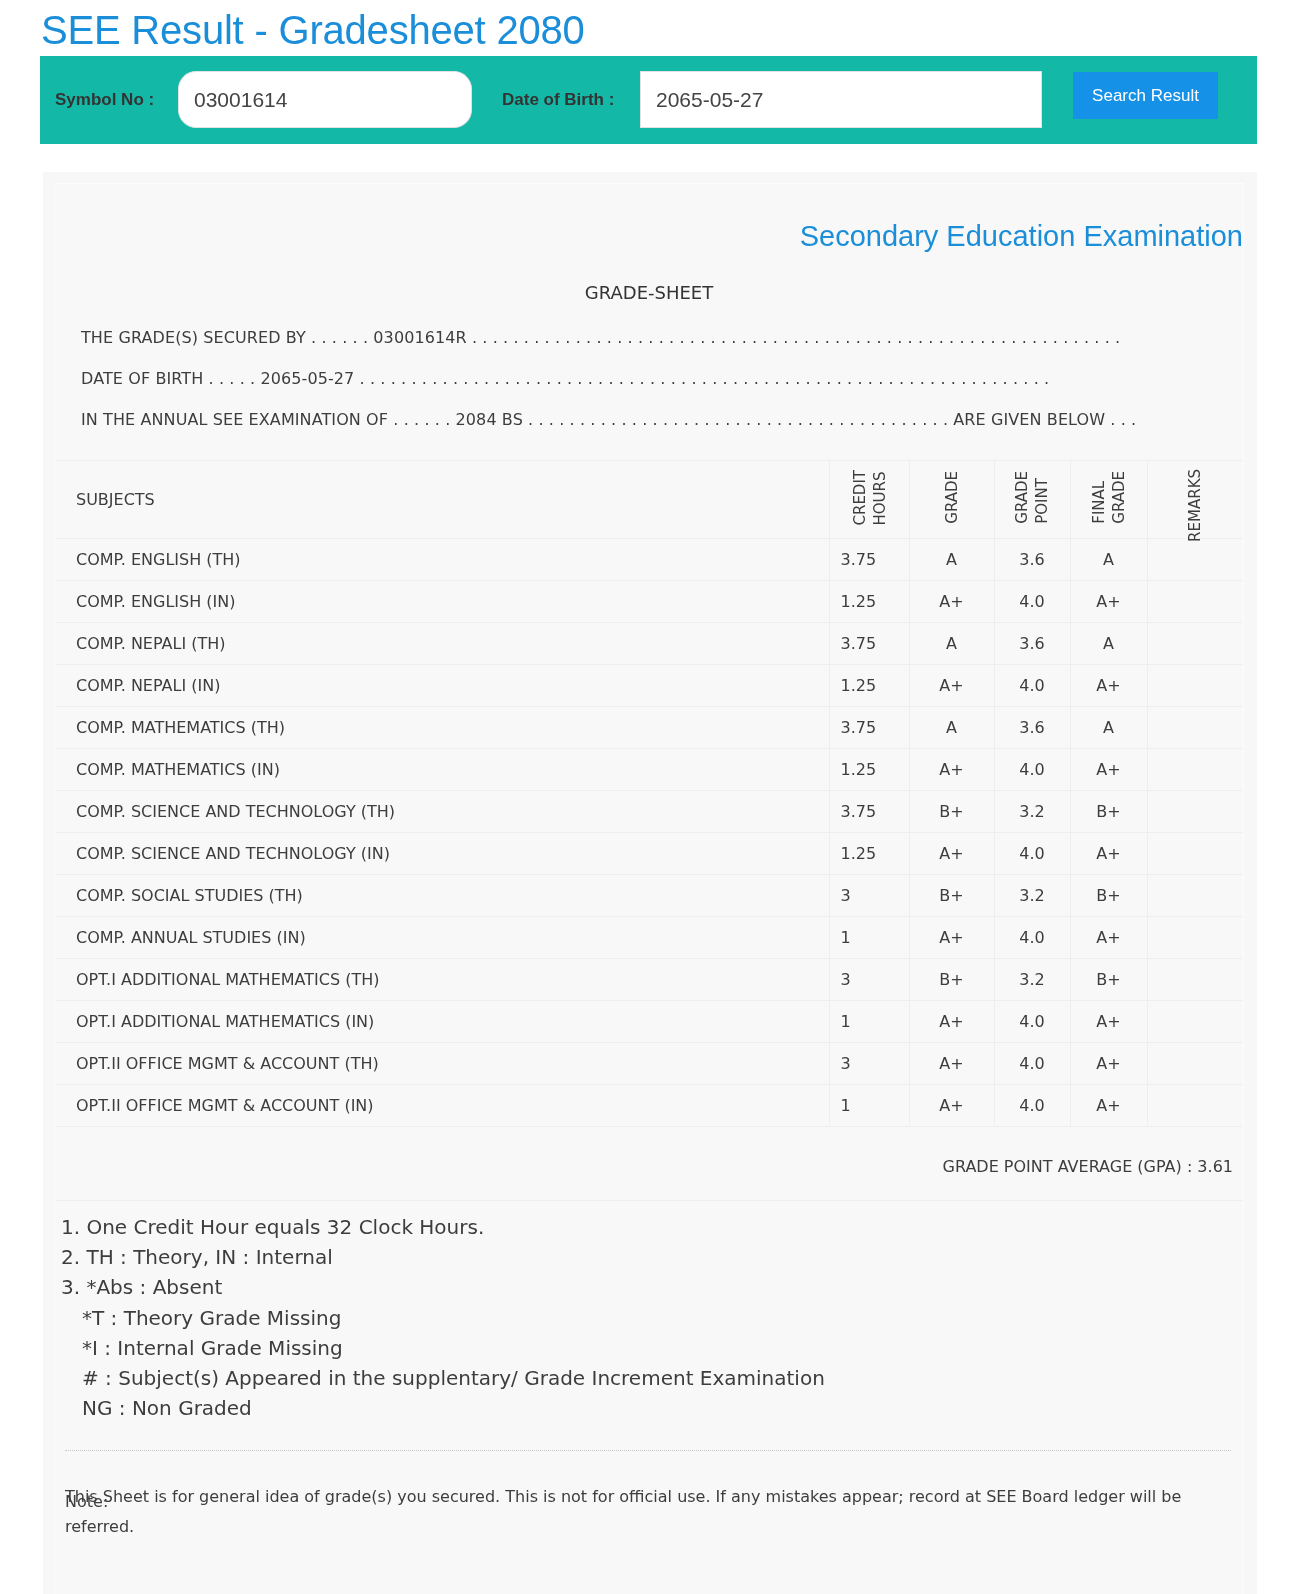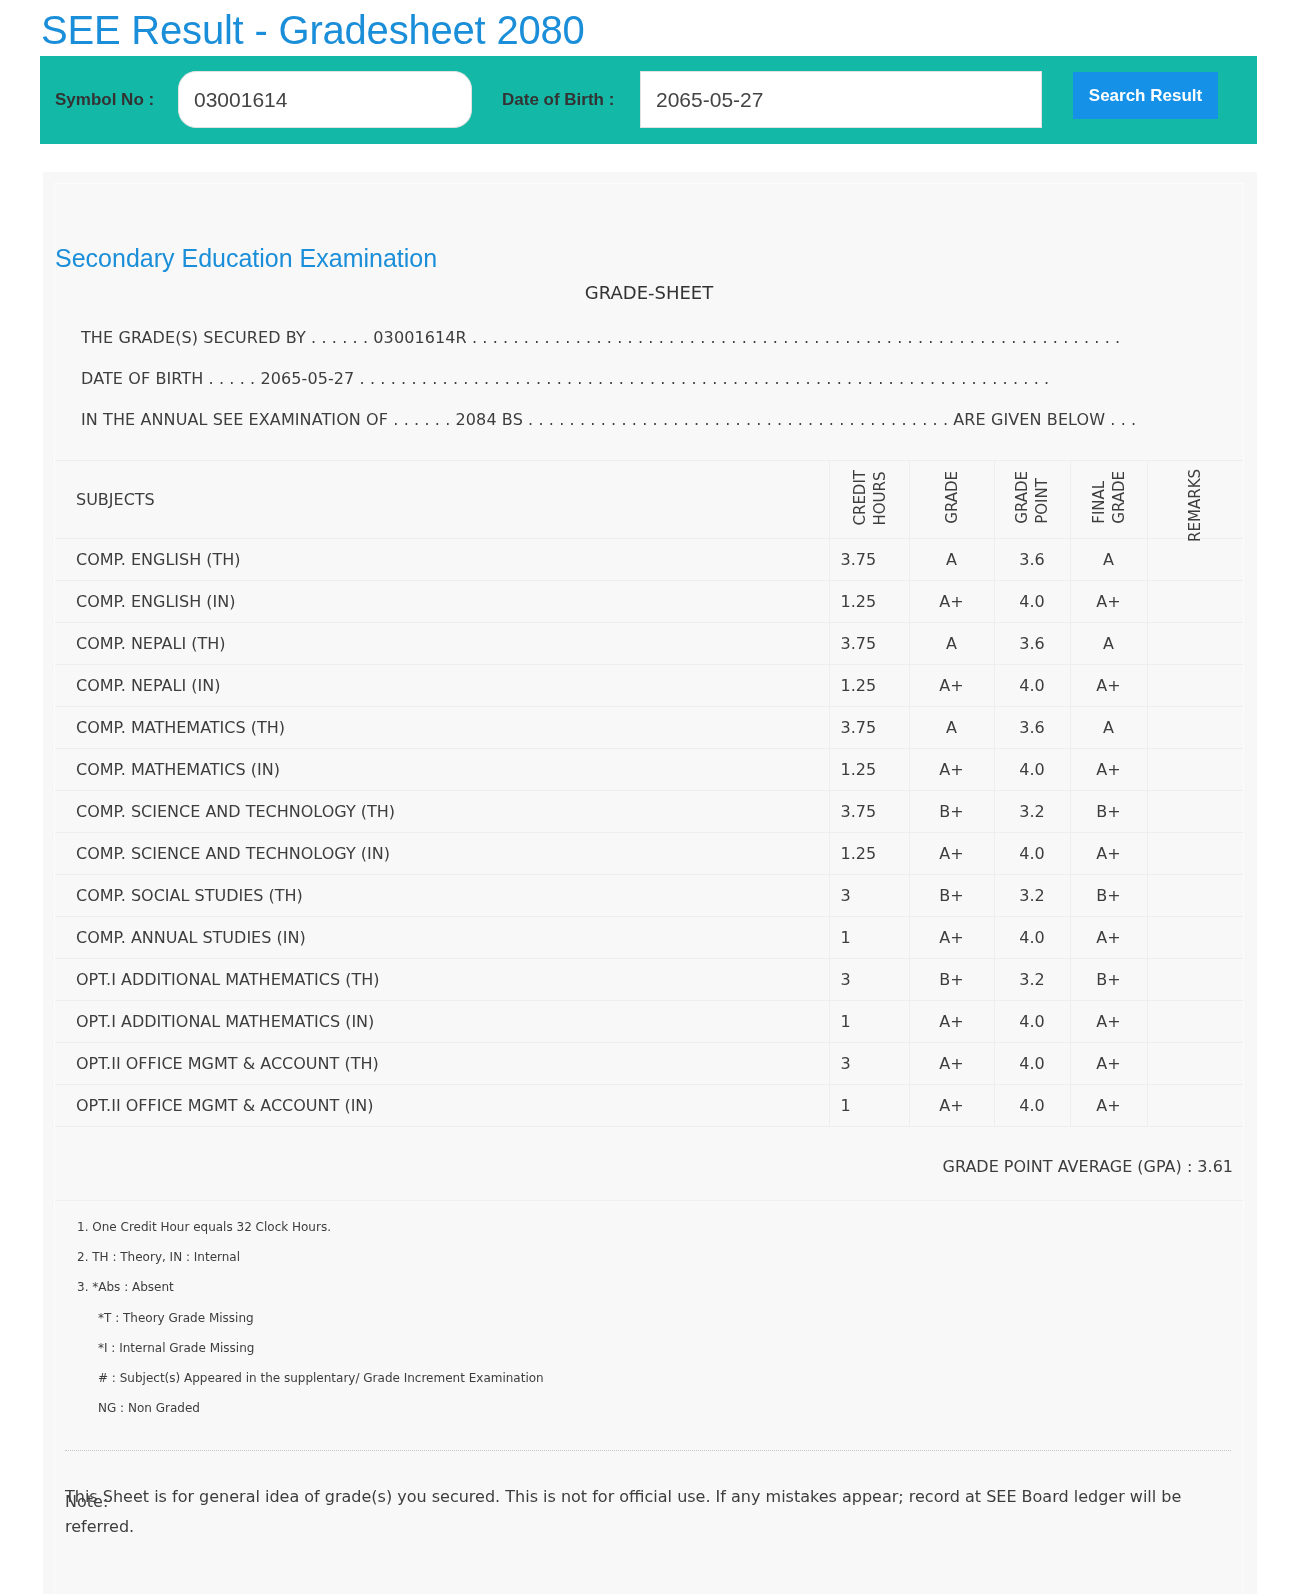--- a/index.html
+++ b/index.html
@@ -29,7 +29,7 @@
   .search-btn {
     position: absolute; left: 1033px; top: 16px; width: 145px; height: 47px;
     background: #1591e8; color: #fff; border: none;
-    font-family: "Liberation Sans", sans-serif; font-size: 17px; cursor: pointer; font-weight: bold;
+    font-family: "Liberation Sans", sans-serif; font-size: 17px; cursor: pointer;
   }
 
   .sheet-outer {

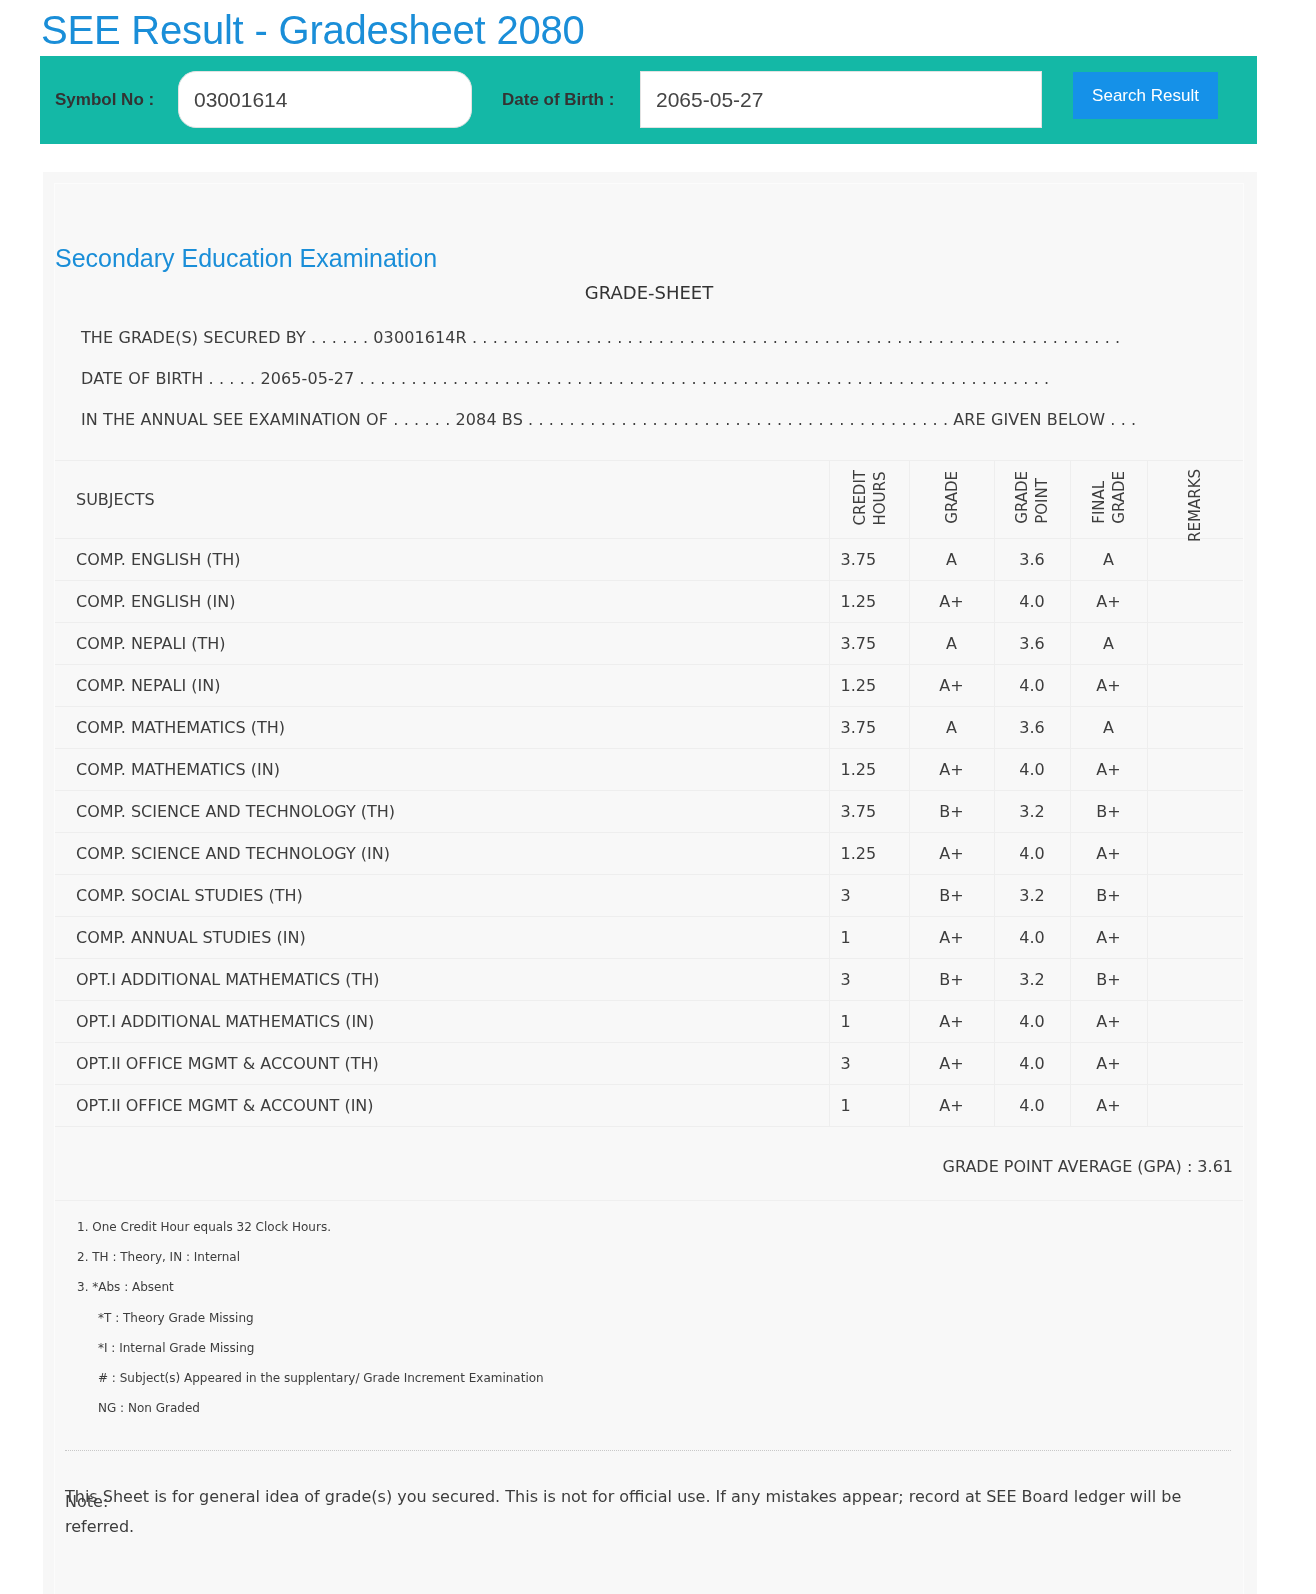--- a/index.html
+++ b/index.html
@@ -42,8 +42,8 @@
   }
 
   .exam-title {
-    position: absolute; left: 0; width: 100%; top: 60px; text-align: left;
-    font-family: "Liberation Sans", sans-serif; font-size: 25px; color: #1a8ed8;
+    position: absolute; left: 0; width: 100%; top: 36px; text-align: right;
+    font-family: "Liberation Sans", sans-serif; font-size: 29px; color: #1a8ed8;
   }
   .sheet-sub {
     position: absolute; left: 0; width: 100%; top: 98px; text-align: center;

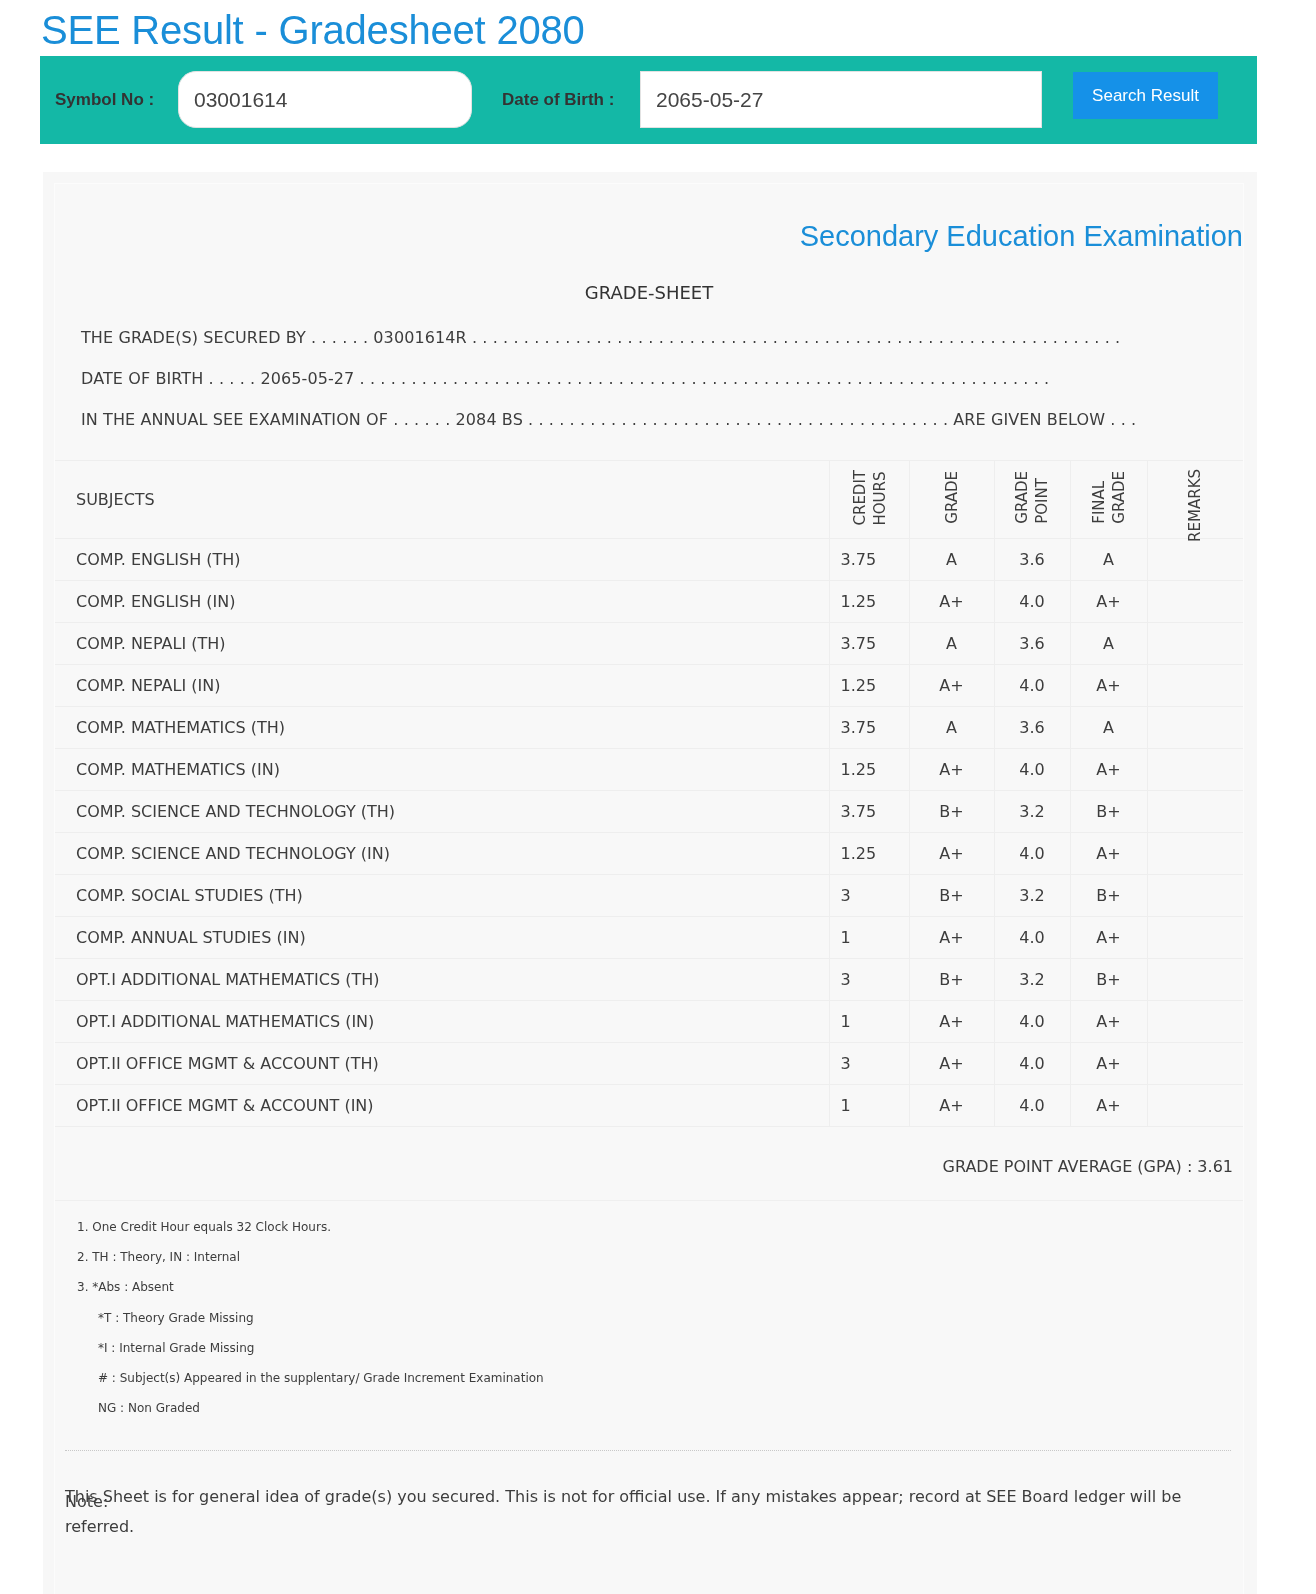--- a/index.html
+++ b/index.html
@@ -82,7 +82,7 @@
     position: absolute; left: 0; top: 1016px; width: 1188px; border-top: 1px solid #efefef;
   }
   .legend {
-    position: absolute; left: 22px; top: 1028px; font-size: 12px; line-height: 30.2px; color: #3d3d3d;
+    position: absolute; left: 6px; top: 1028px; font-size: 20px; line-height: 30.2px; color: #3d3d3d;
   }
   .legend .indent { padding-left: 21px; }
   .note-divider {

